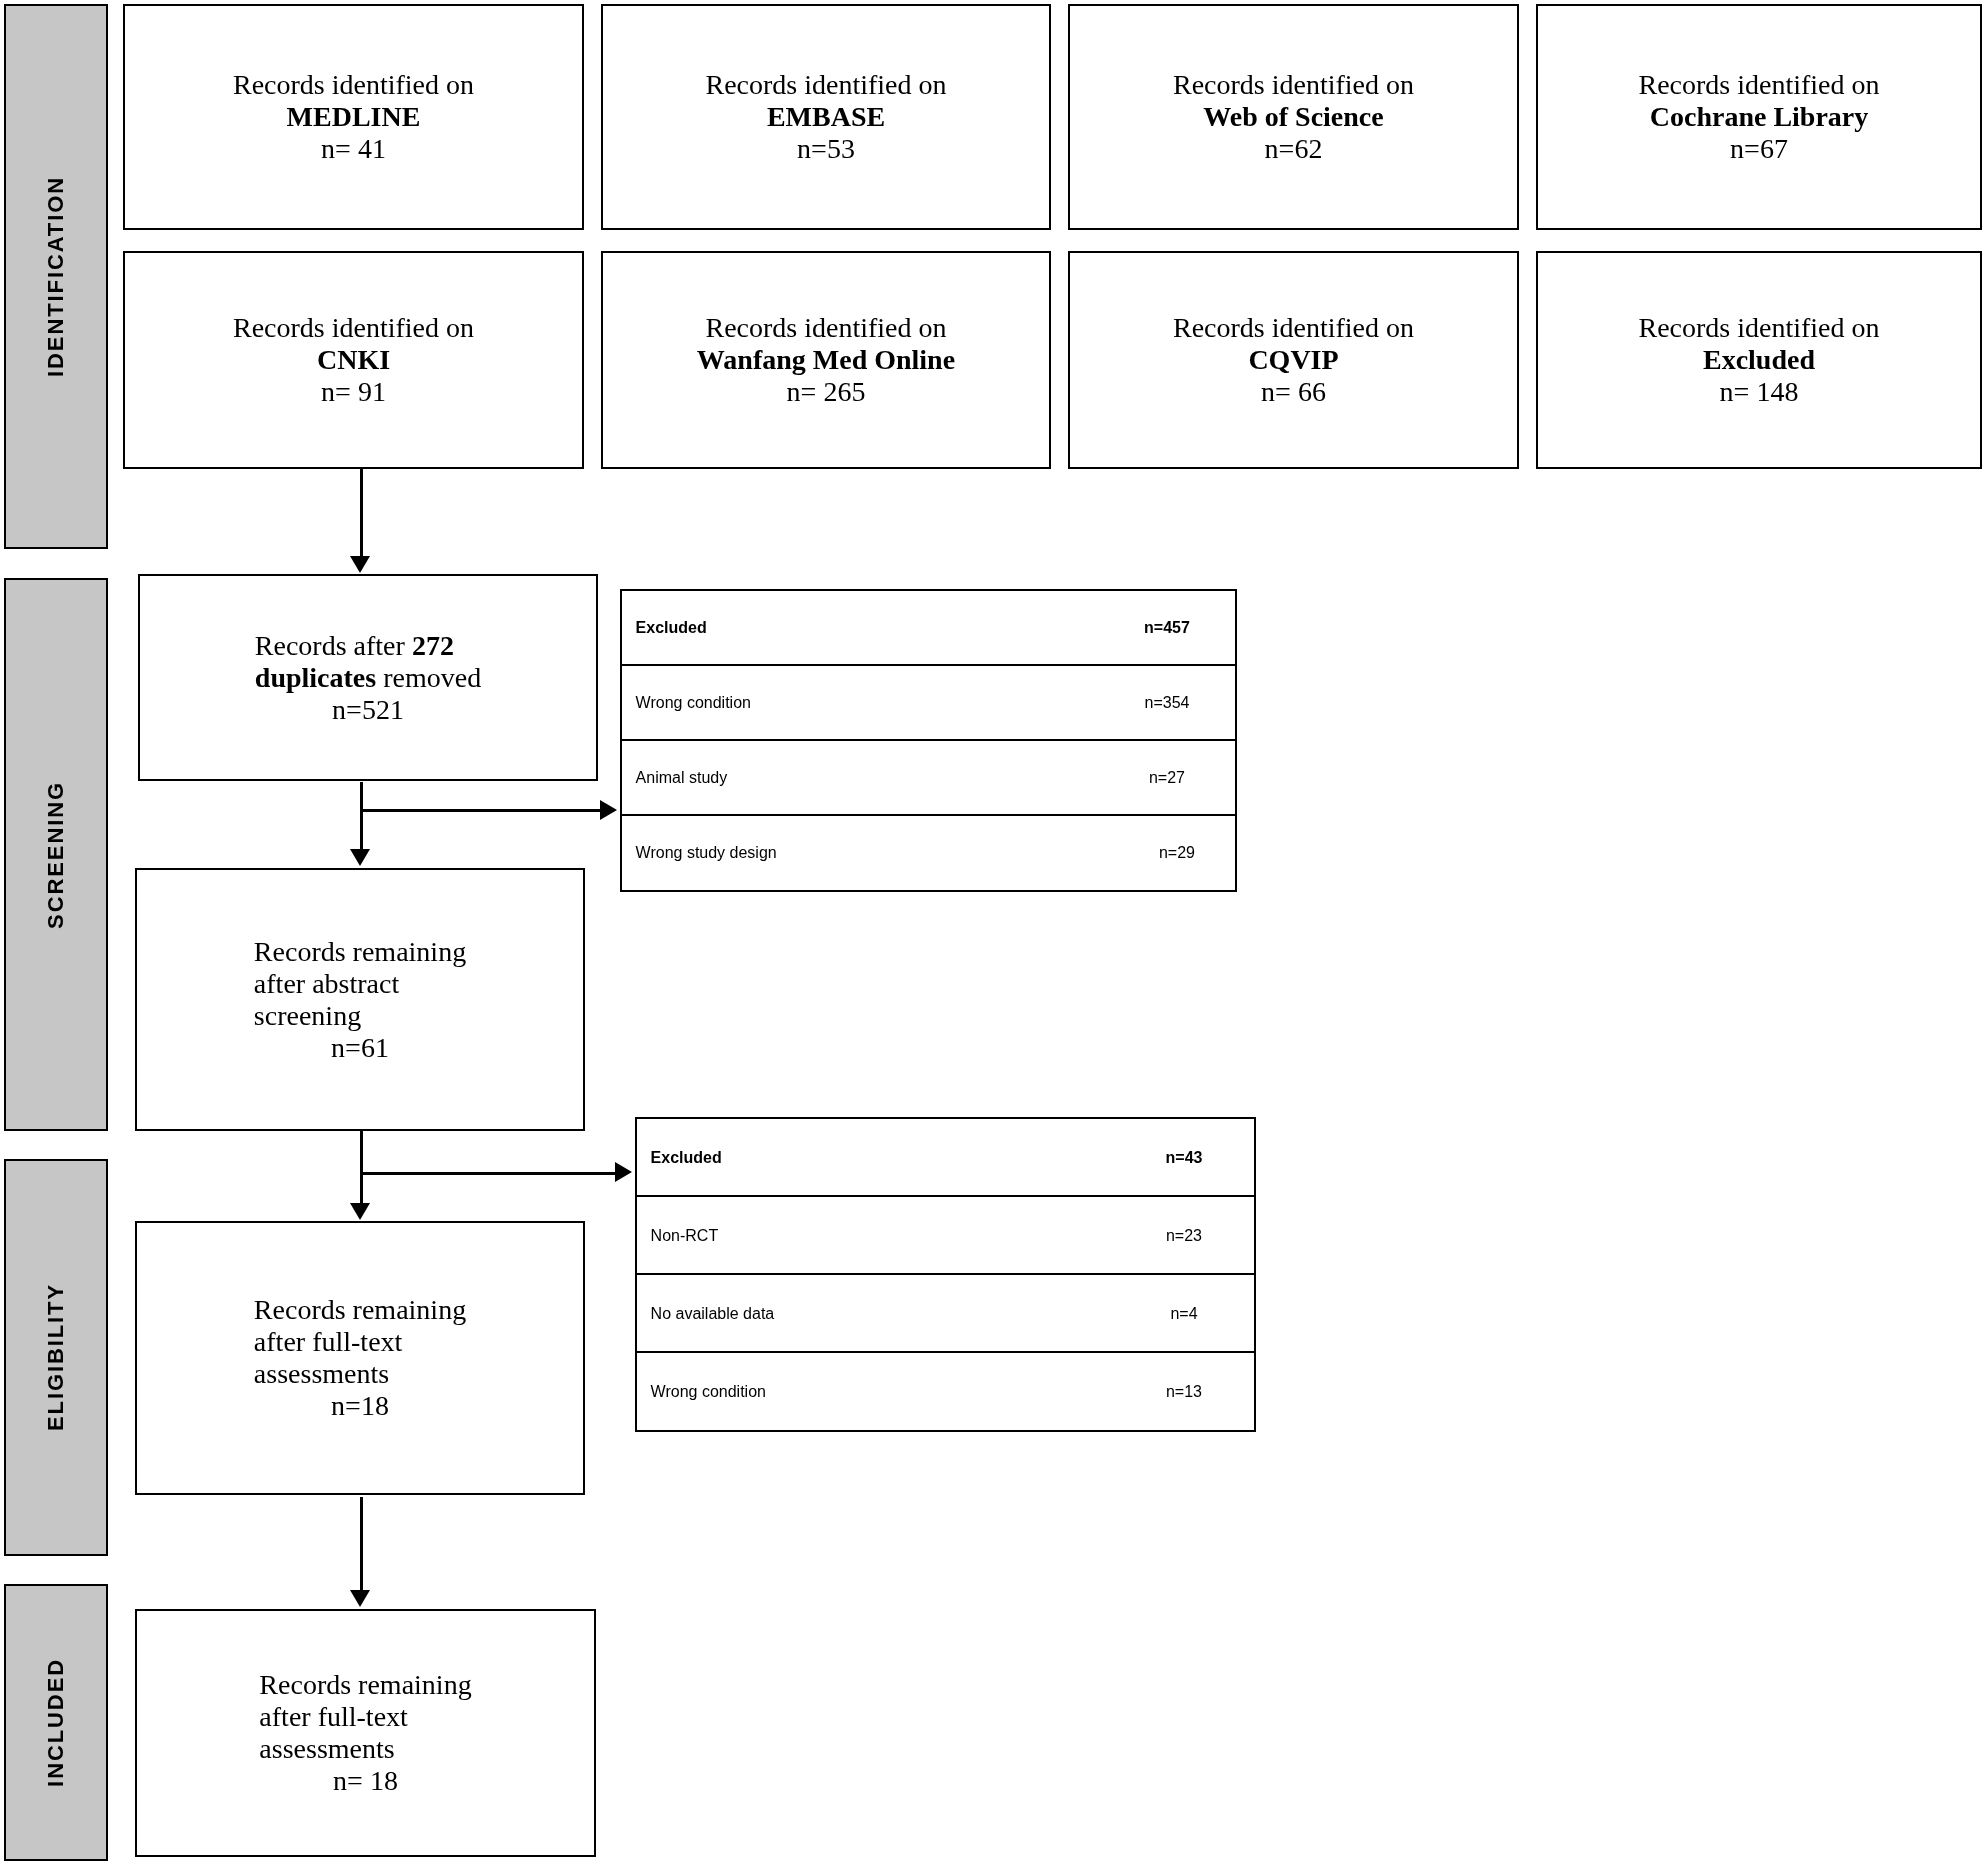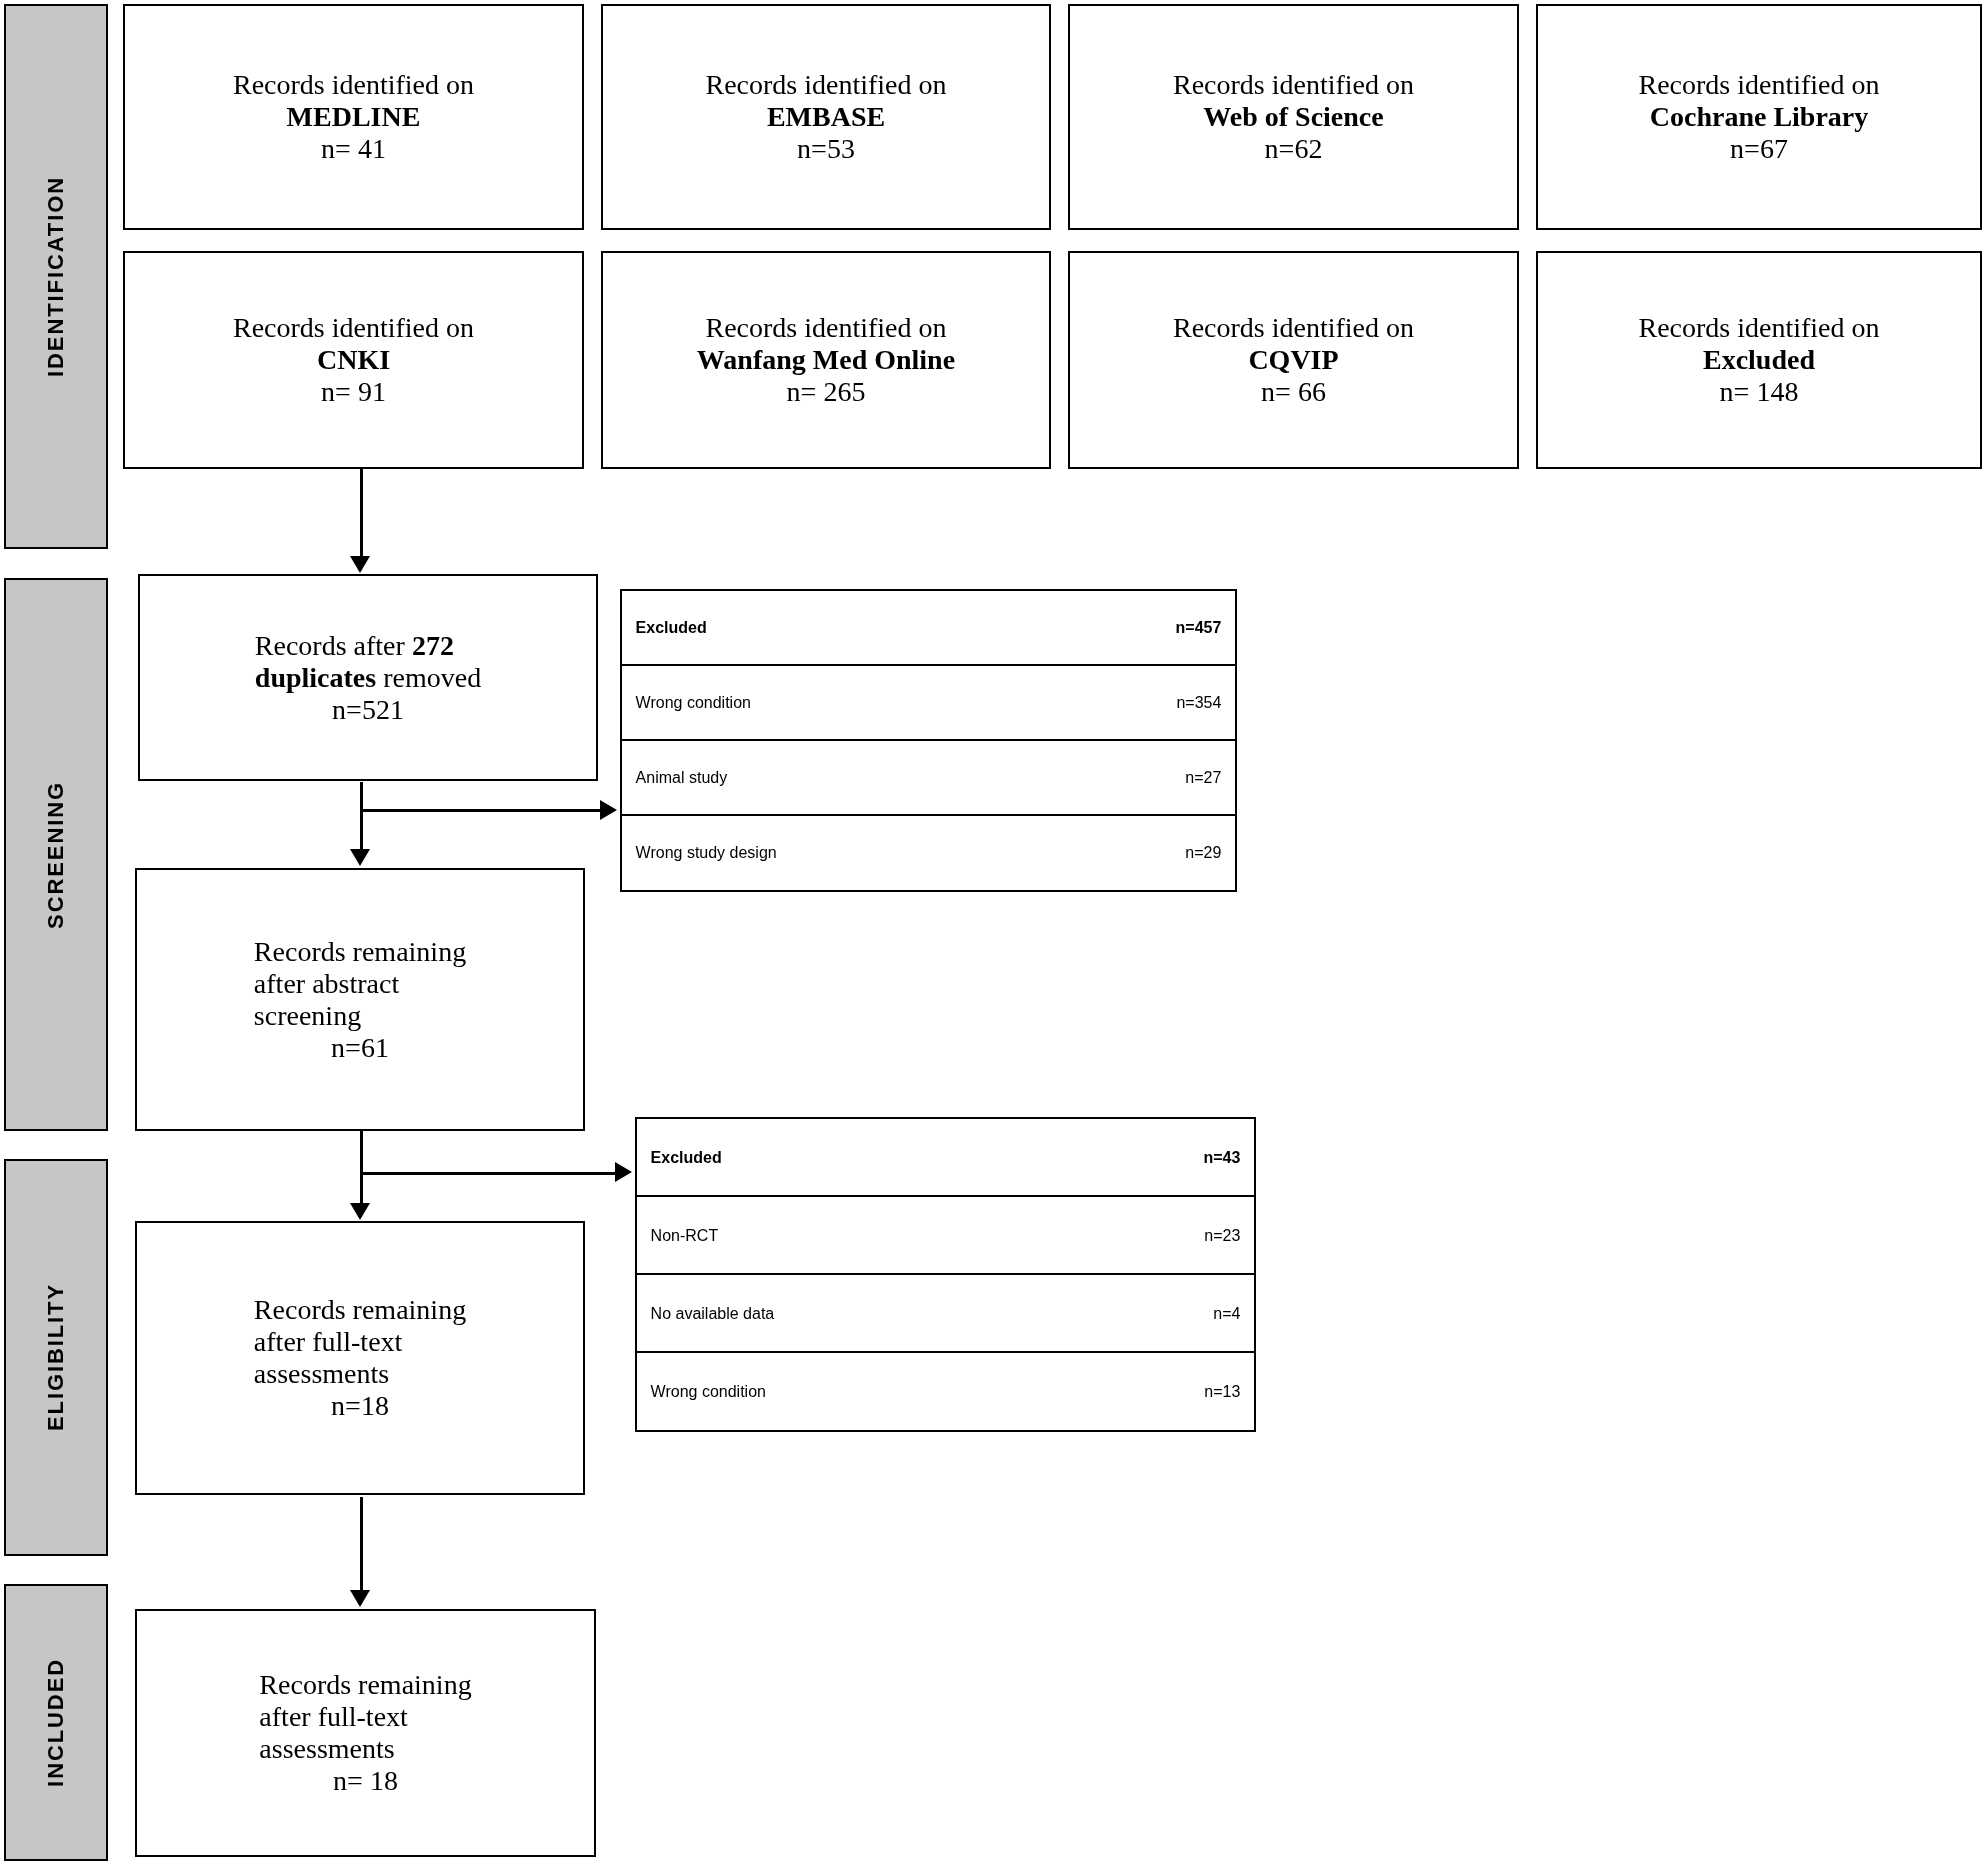--- a/index.html
+++ b/index.html
@@ -65,7 +65,7 @@
   }
   .xrow + .xrow { margin-top: -2.9px; }
   .xrow .lbl { width: 477px; text-align: left; }
-  .xrow .cnt { flex: 1; text-align: right; }
+  .xrow .cnt { flex: 1; text-align: center; }
   .xrow.hdr .lbl, .xrow.hdr .cnt { font-weight: bold; }
 
   

